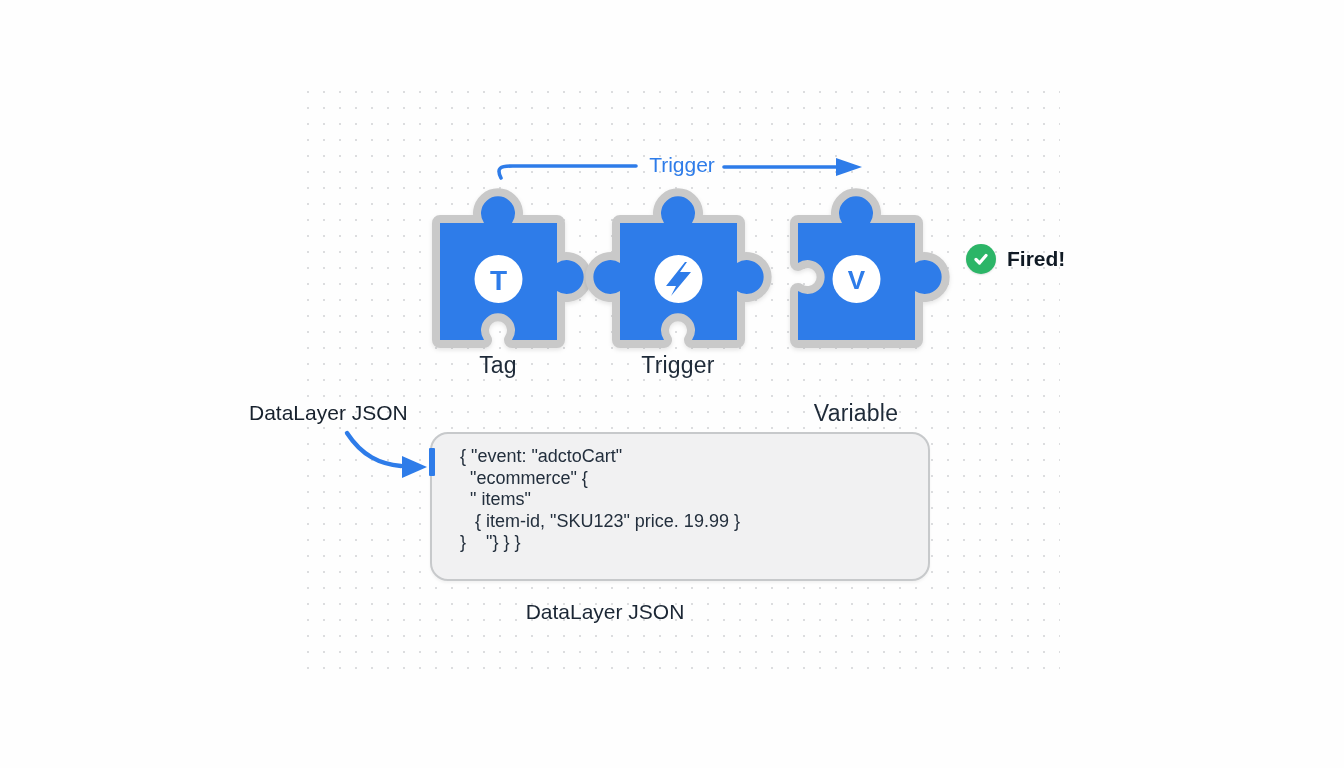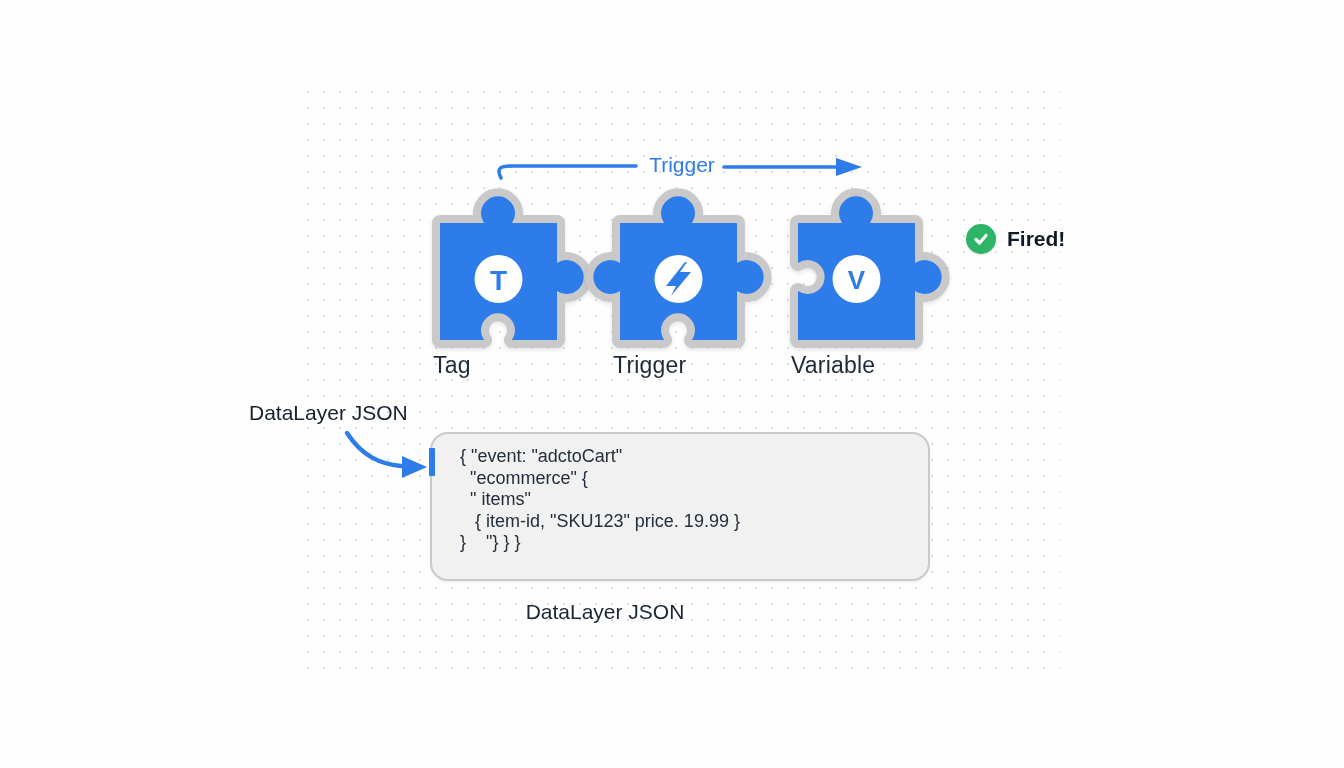--- a/index.html
+++ b/index.html
@@ -18,7 +18,7 @@
   .label{position:absolute;color:#1e2a38;font-weight:normal;}
   .piece-label{top:352px;width:130px;text-align:left;font-size:23px;letter-spacing:.2px;}
   .trigger-flow-label{left:637px;top:153px;width:90px;text-align:center;font-size:21px;color:#2e7ce9;}
-  .fired{position:absolute;left:966px;top:224px;display:flex;align-items:center;}
+  .fired{position:absolute;left:966px;top:244px;display:flex;align-items:center;}
   .fired-circle{width:30px;height:30px;border-radius:50%;background:#2cb567;display:flex;align-items:center;justify-content:center;box-shadow:0 1px 2px rgba(0,0,0,.12);}
   .fired-text{margin-left:11px;font-size:21px;font-weight:800;color:#101a24;}
   .dl-top{left:249px;top:401px;font-size:21px;color:#17212d;}

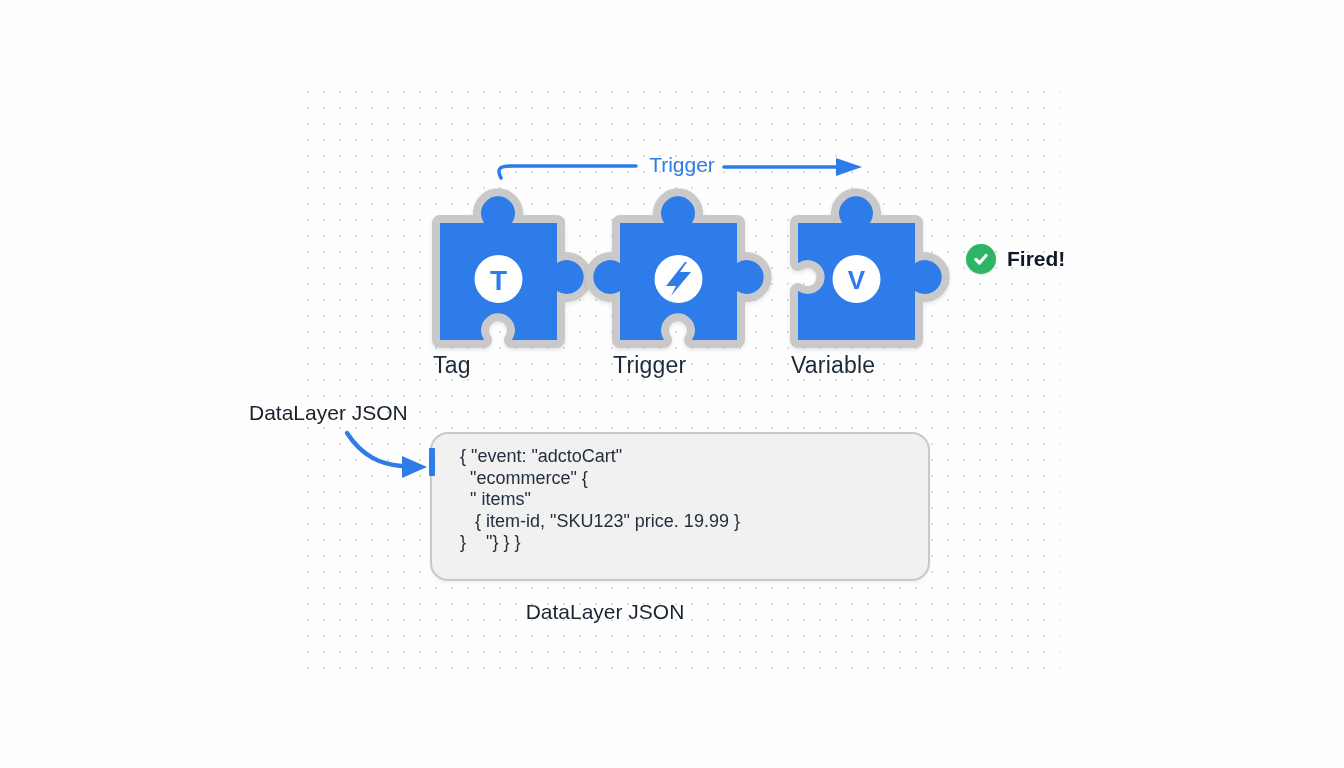--- a/index.html
+++ b/index.html
@@ -16,7 +16,7 @@
   }
   .gfx{position:absolute;left:0;top:0;width:1344px;height:768px;}
   .label{position:absolute;color:#1e2a38;font-weight:normal;}
-  .piece-label{top:352px;width:130px;text-align:left;font-size:23px;letter-spacing:.2px;}
+  .piece-label{top:352px;width:130px;text-align:center;font-size:23px;letter-spacing:.2px;}
   .trigger-flow-label{left:637px;top:153px;width:90px;text-align:center;font-size:21px;color:#2e7ce9;}
   .fired{position:absolute;left:966px;top:244px;display:flex;align-items:center;}
   .fired-circle{width:30px;height:30px;border-radius:50%;background:#2cb567;display:flex;align-items:center;justify-content:center;box-shadow:0 1px 2px rgba(0,0,0,.12);}

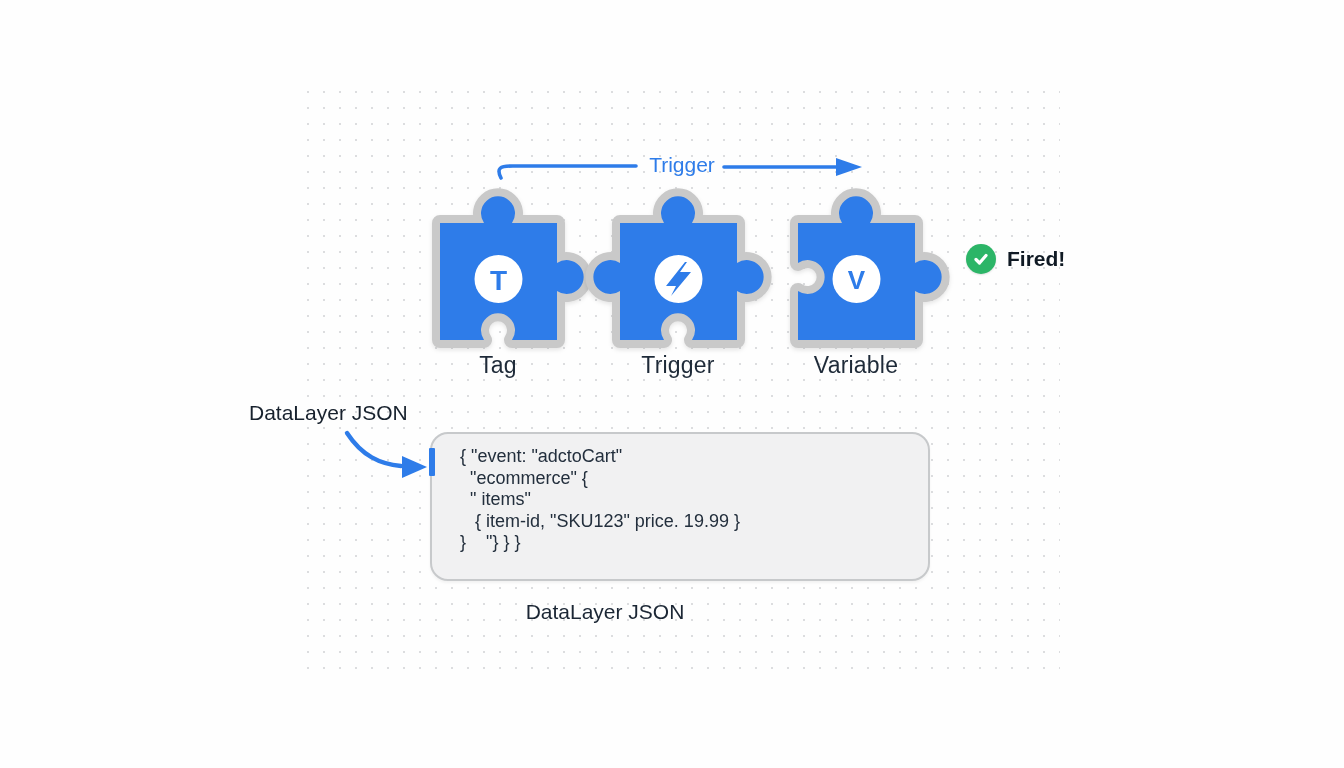--- a/index.html
+++ b/index.html
@@ -81,7 +81,7 @@
 
   <div class="label piece-label" style="left:433px;">Tag</div>
   <div class="label piece-label" style="left:613px;">Trigger</div>
-  <div class="label piece-label" style="left:791px;">Variable</div>
+  <div class="label piece-label" style="left:791px;margin-top:48px;">Variable</div>
 
   <div class="fired">
     <div class="fired-circle">

